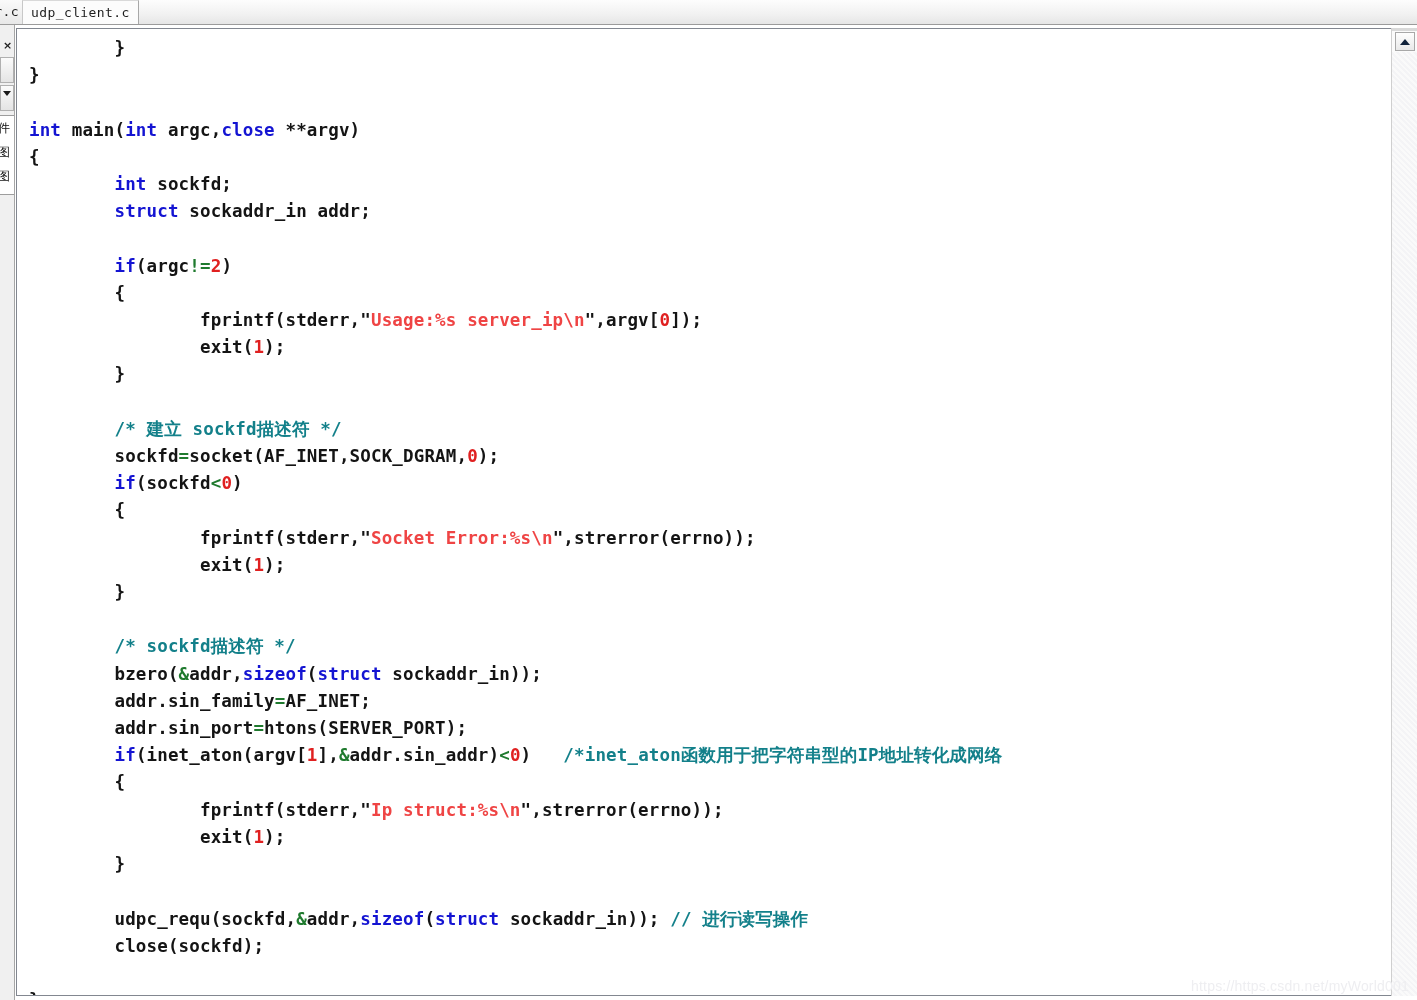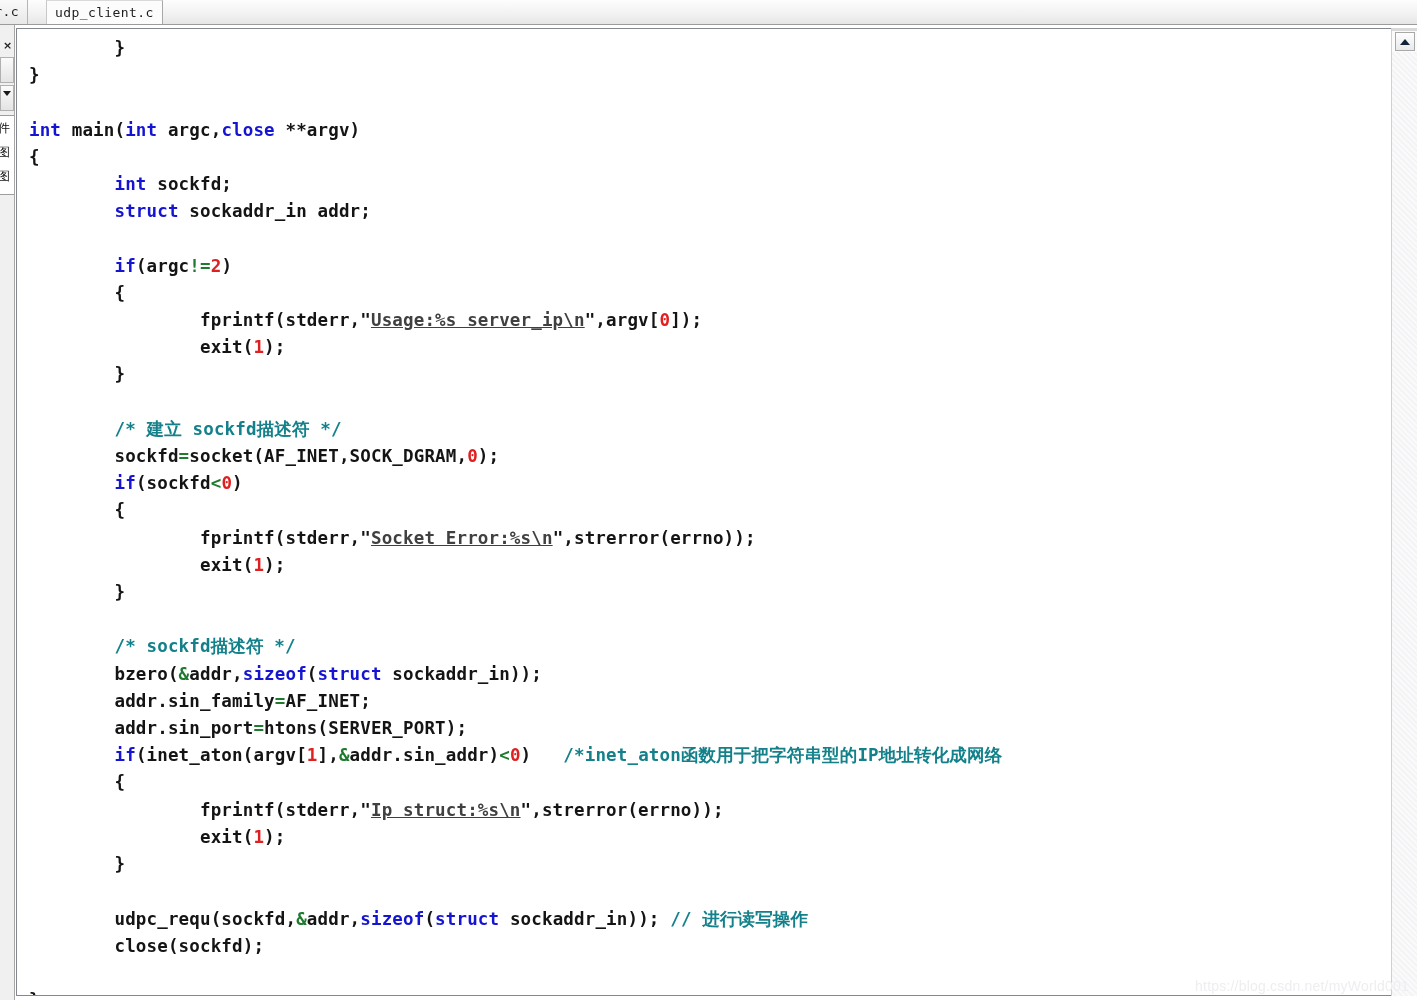--- a/index.html
+++ b/index.html
@@ -43,7 +43,7 @@
     border-right: 1px solid #b5b5b5;
   }
   .tab-active {
-    left: 46px;
+    left: 22px;
     background: #fcfcfc;
     border-left: 1px solid #c8c8c8;
     border-right: 1px solid #a8a8a8;

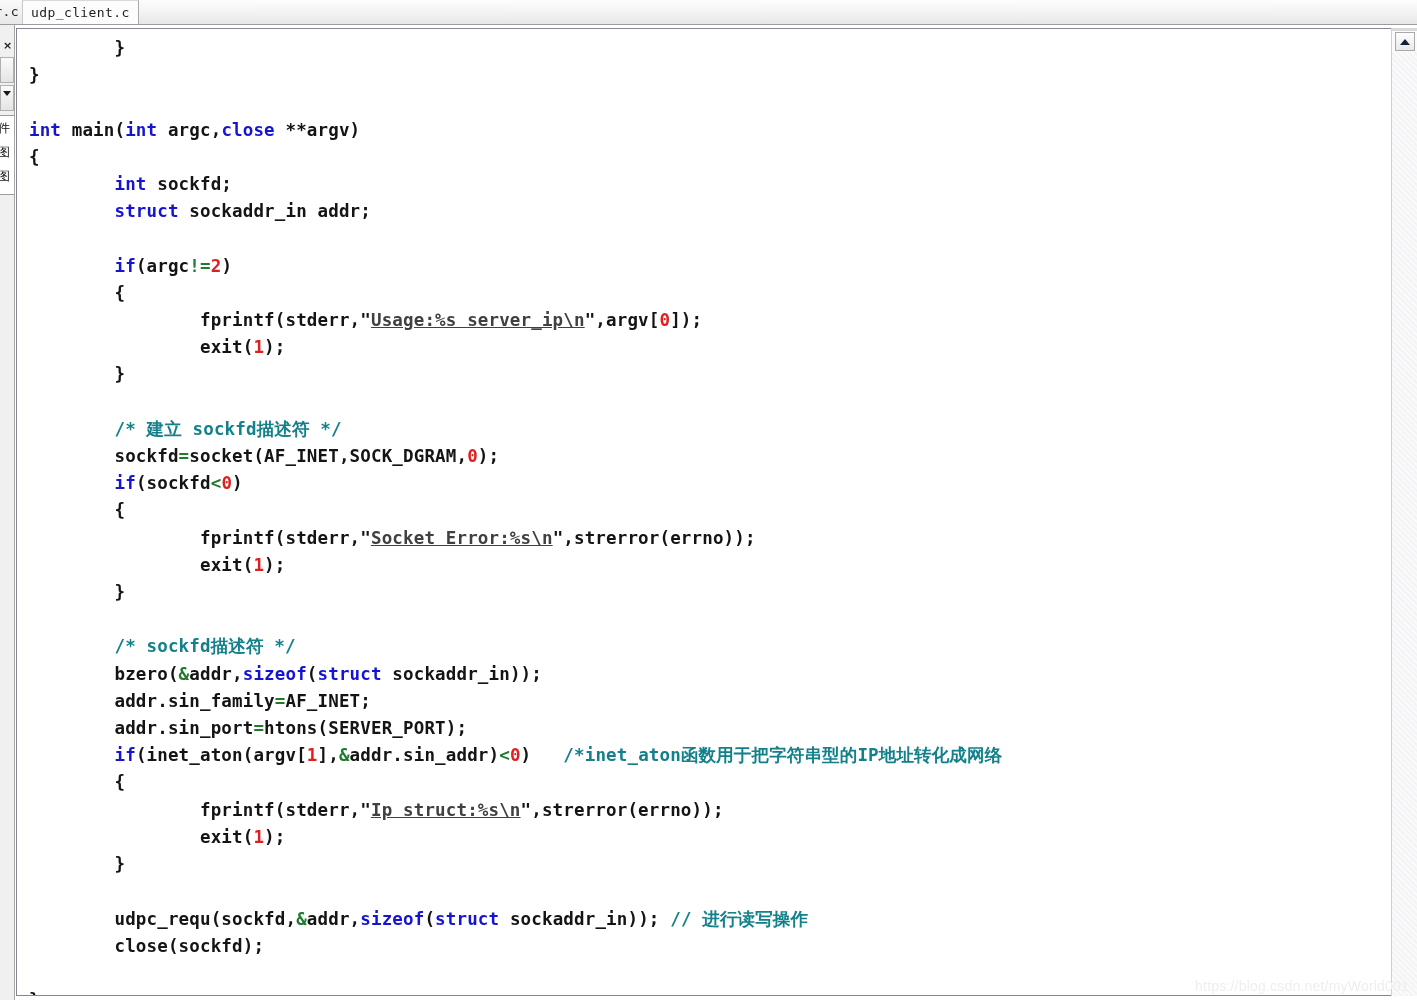--- a/index.html
+++ b/index.html
@@ -137,7 +137,7 @@
   }
   .k   { color: #1414d2; margin-top: 8px; }   
   .num { color: #e02020; }   
-  .str { color: #404040; text-decoration: underline; } 
+  .str { color: #ef4444; } 
   .cmt { color: #13808a; margin-top: 8px; }   
   .op  { color: #1f7a2e; }
 

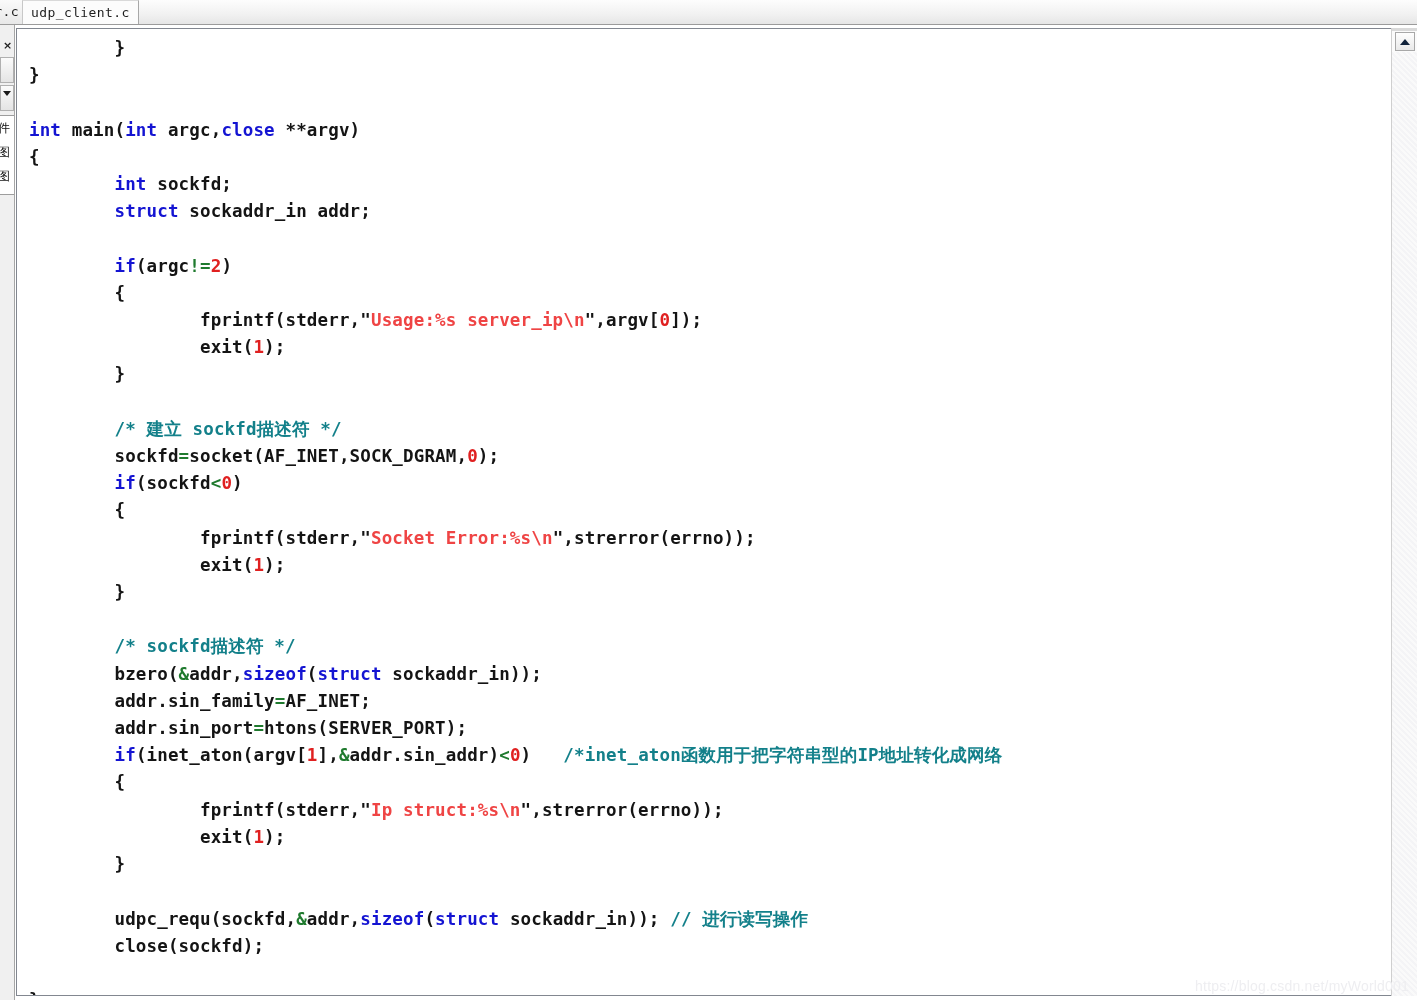--- a/index.html
+++ b/index.html
@@ -259,6 +259,6 @@
   <div class="vscroll-track"></div>
 </div>
 
-<div class="watermark">https://blog.csdn.net/myWorld001</div>
+<div class="watermark">https://https.csdn.net/myWorld001</div>
 
 </body></html>

